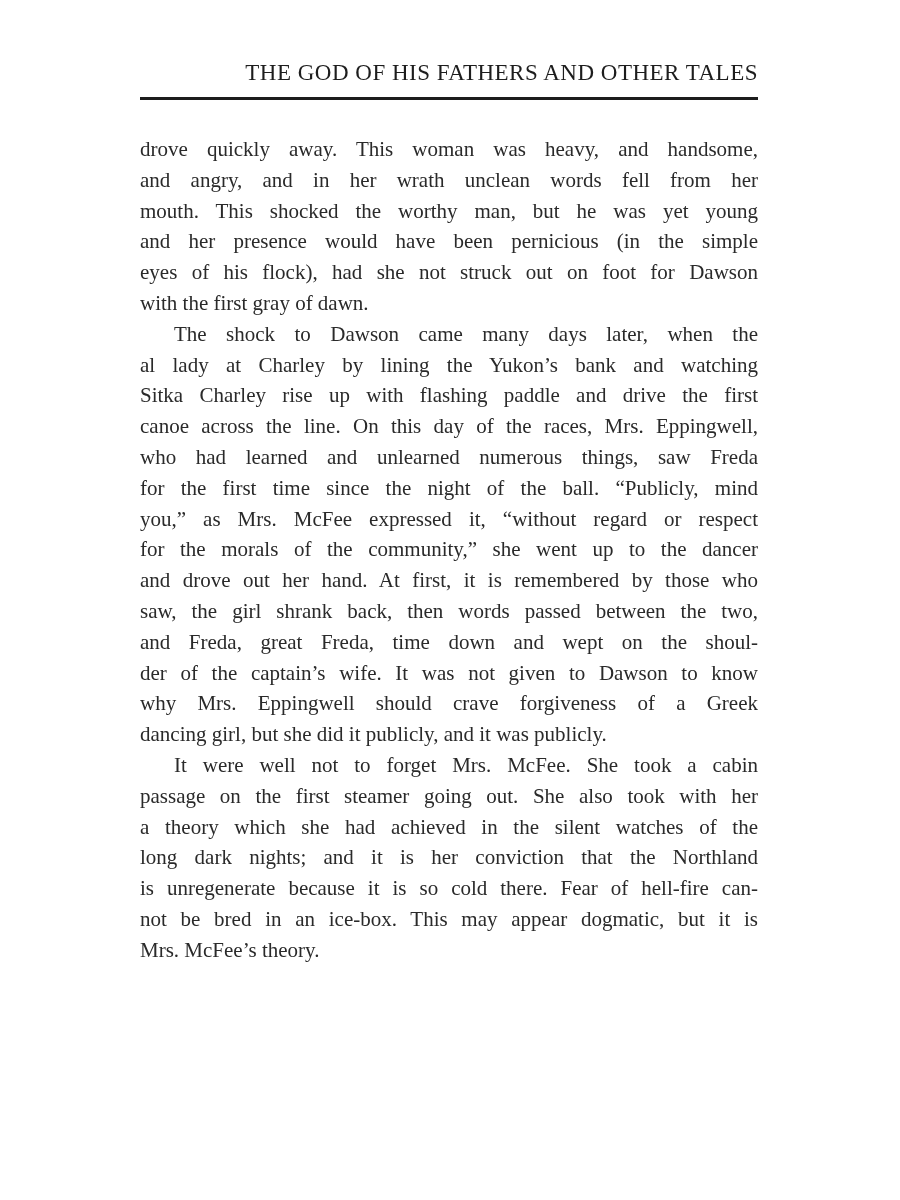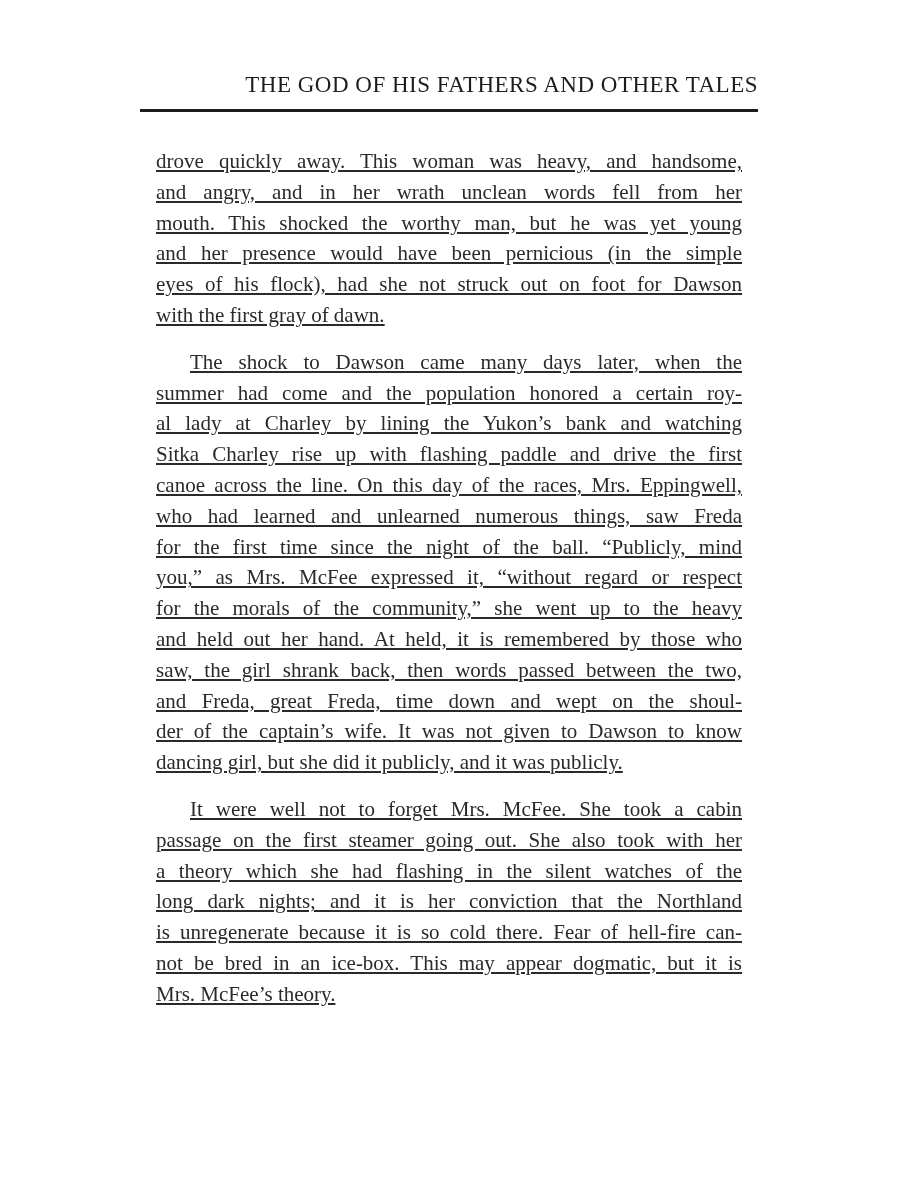--- a/index.html
+++ b/index.html
@@ -17,7 +17,7 @@
   .page-column {
     position: absolute;
     left: 140px;
-    top: 12px;
+    top: 0;
     width: 618px;
   }
   .running-header {

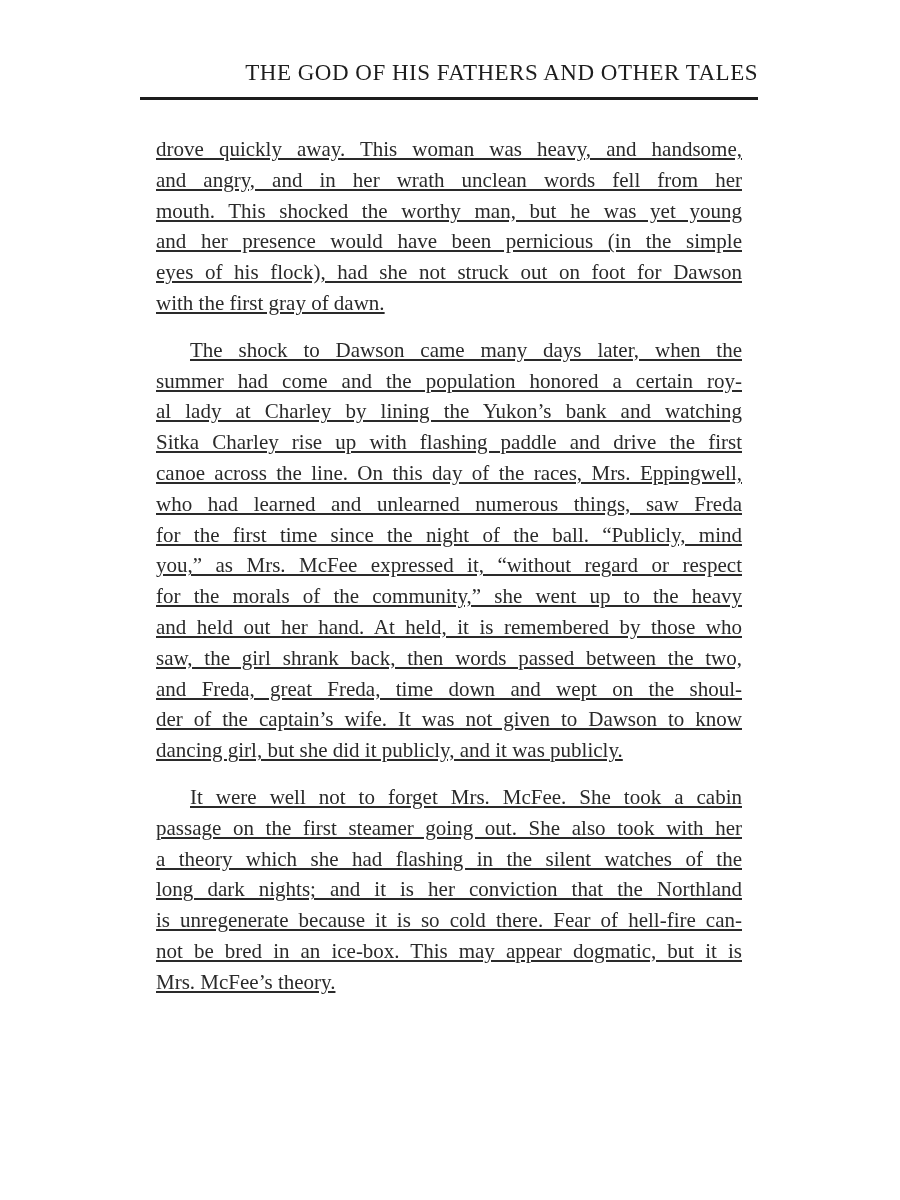--- a/index.html
+++ b/index.html
@@ -42,9 +42,8 @@
     color: var(--body-ink, #2a2a2a);
   }
   .paragraph {
-    margin: 16px;
+    margin: 0;
     padding: 0;
-    text-decoration: underline;
   }
   .text-line {
     text-align: justify;

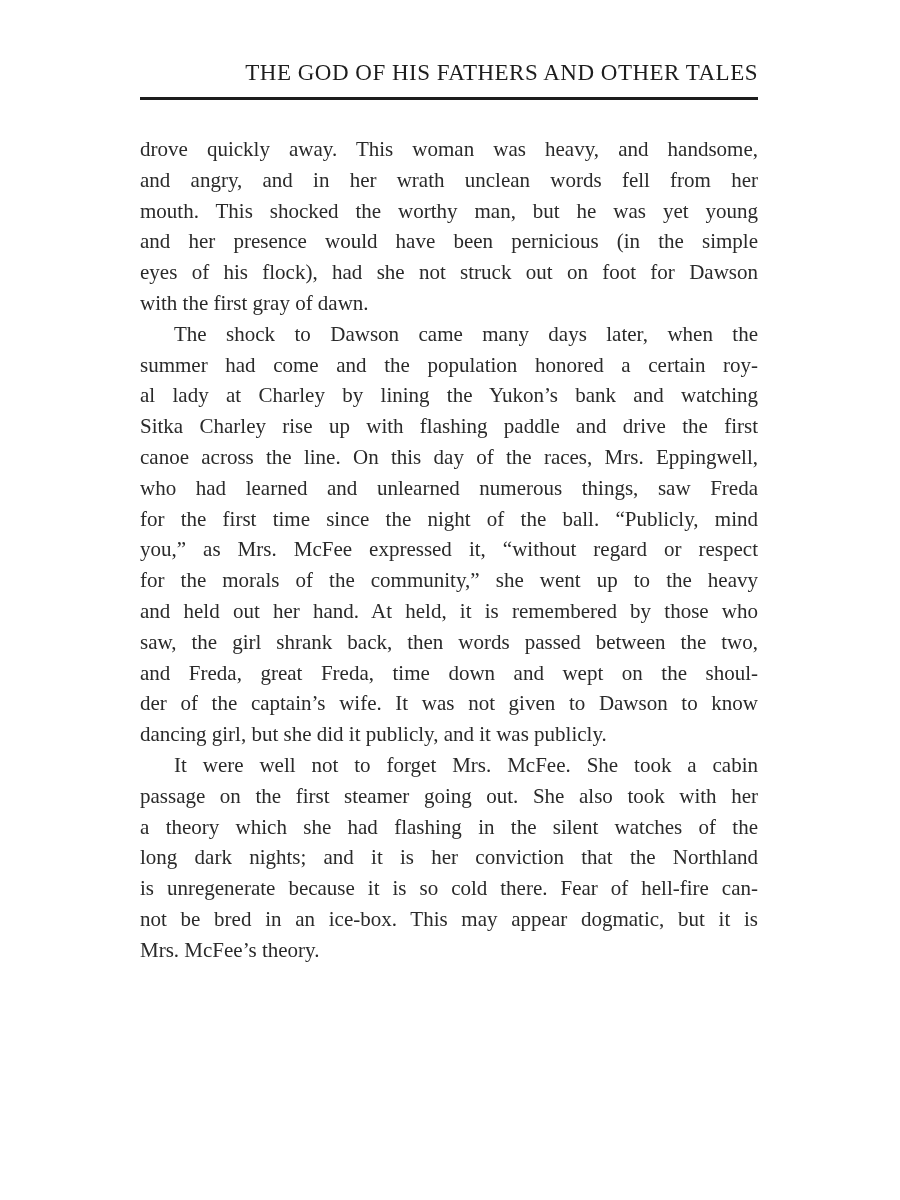--- a/index.html
+++ b/index.html
@@ -75,7 +75,6 @@
       </div>
       <div class="paragraph">
         <div class="text-line indent-line">The shock to Dawson came many days later, when the</div>
-        <div class="text-line">summer had come and the population honored a certain roy-</div>
         <div class="text-line">al lady at Charley by lining the Yukon’s bank and watching</div>
         <div class="text-line">Sitka Charley rise up with flashing paddle and drive the first</div>
         <div class="text-line">canoe across the line. On this day of the races, Mrs. Eppingwell,</div>

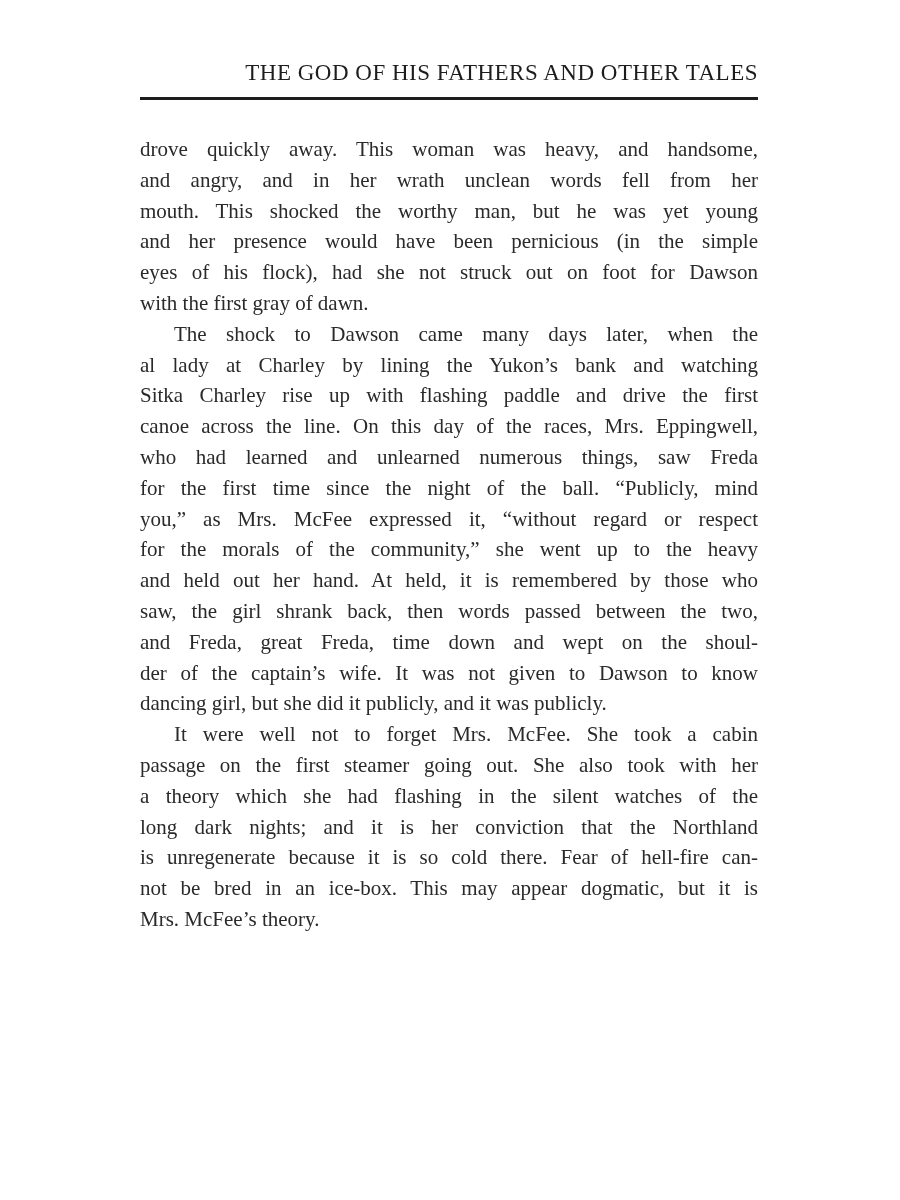--- a/index.html
+++ b/index.html
@@ -81,7 +81,7 @@
         <div class="text-line">who had learned and unlearned numerous things, saw Freda</div>
         <div class="text-line">for the first time since the night of the ball. “Publicly, mind</div>
         <div class="text-line">you,” as Mrs. McFee expressed it, “without regard or respect</div>
-        <div class="text-line">for the morals of the community,” she went up to the heavy</div>
+        <div class="text-line">for the morals of the community,” she went up to the dancer</div>
         <div class="text-line">and held out her hand. At held, it is remembered by those who</div>
         <div class="text-line">saw, the girl shrank back, then words passed between the two,</div>
         <div class="text-line">and Freda, great Freda, time down and wept on the shoul-</div>

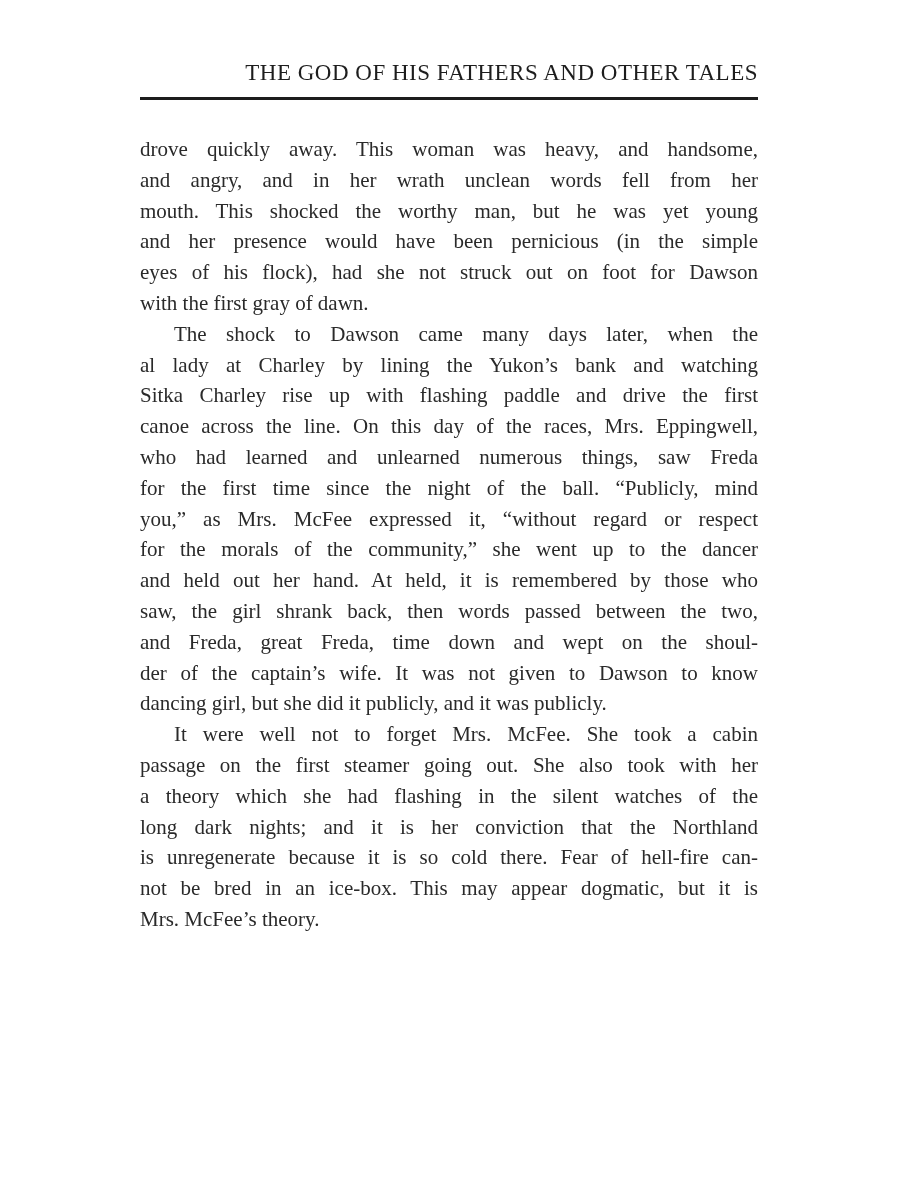--- a/index.html
+++ b/index.html
@@ -82,7 +82,7 @@
         <div class="text-line">for the first time since the night of the ball. “Publicly, mind</div>
         <div class="text-line">you,” as Mrs. McFee expressed it, “without regard or respect</div>
         <div class="text-line">for the morals of the community,” she went up to the dancer</div>
-        <div class="text-line">and held out her hand. At held, it is remembered by those who</div>
+        <div class="text-line">and drove out her hand. At first, it is remembered by those who</div>
         <div class="text-line">saw, the girl shrank back, then words passed between the two,</div>
         <div class="text-line">and Freda, great Freda, time down and wept on the shoul-</div>
         <div class="text-line">der of the captain’s wife. It was not given to Dawson to know</div>

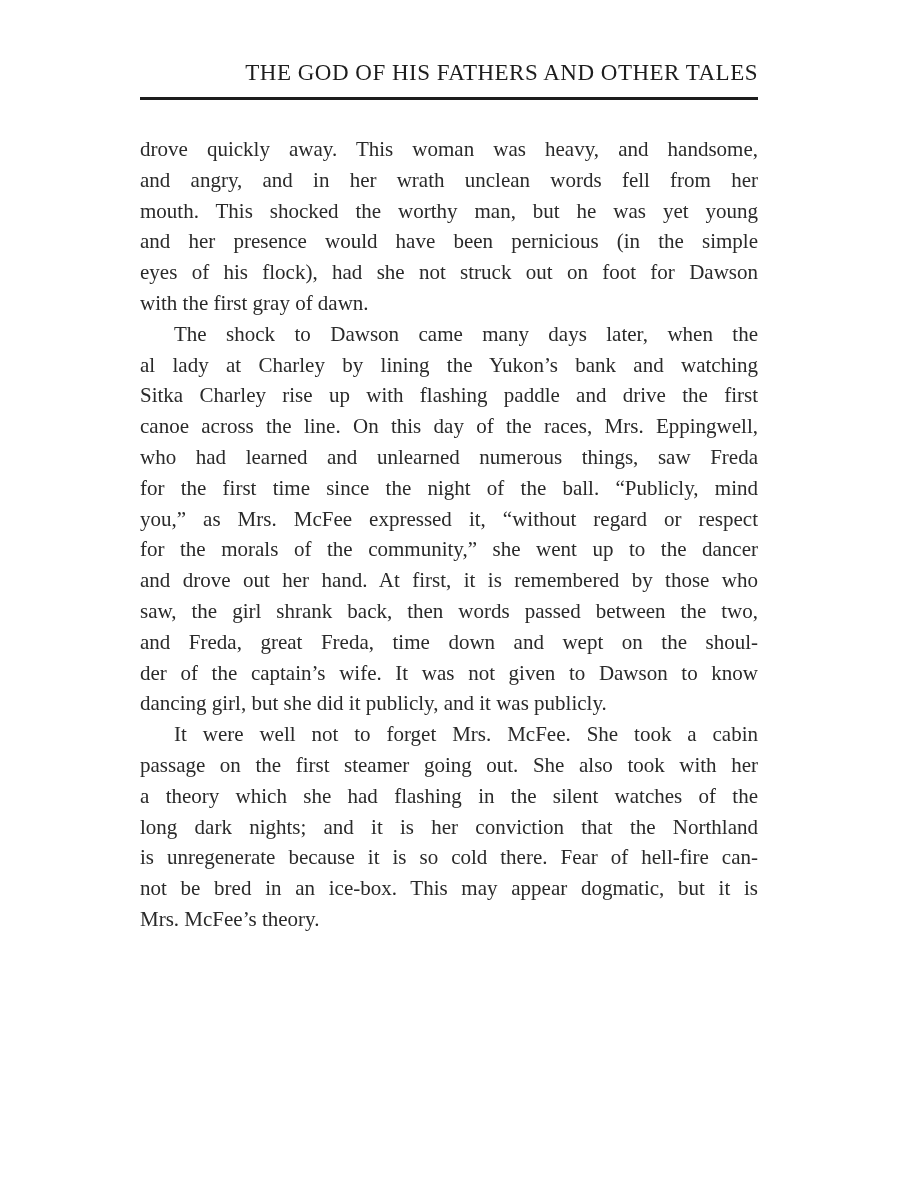--- a/index.html
+++ b/index.html
@@ -86,6 +86,7 @@
         <div class="text-line">saw, the girl shrank back, then words passed between the two,</div>
         <div class="text-line">and Freda, great Freda, time down and wept on the shoul-</div>
         <div class="text-line">der of the captain’s wife. It was not given to Dawson to know</div>
+        <div class="text-line">why Mrs. Eppingwell should crave forgiveness of a Greek</div>
         <div class="text-line last-line">dancing girl, but she did it publicly, and it was publicly.</div>
       </div>
       <div class="paragraph">

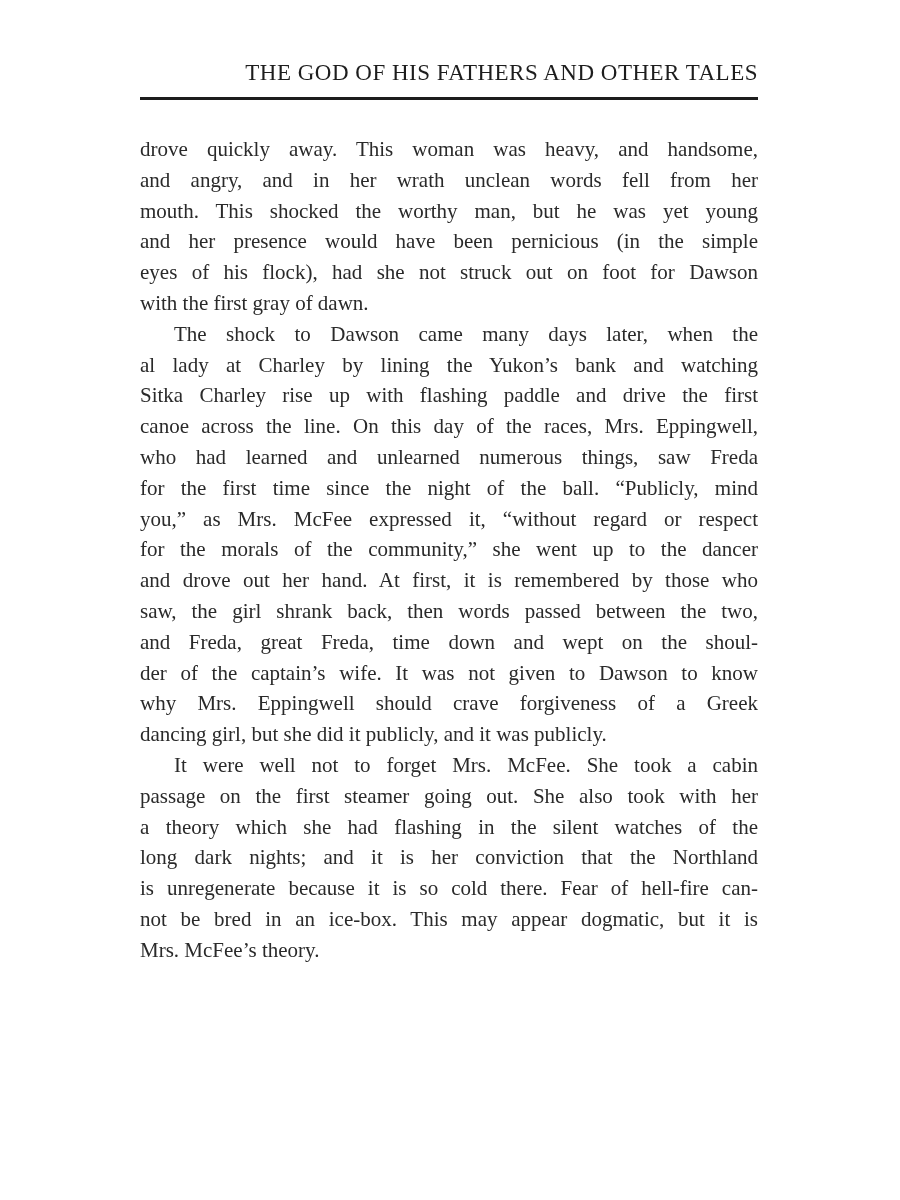--- a/index.html
+++ b/index.html
@@ -92,7 +92,7 @@
       <div class="paragraph">
         <div class="text-line indent-line">It were well not to forget Mrs. McFee. She took a cabin</div>
         <div class="text-line">passage on the first steamer going out. She also took with her</div>
-        <div class="text-line">a theory which she had flashing in the silent watches of the</div>
+        <div class="text-line">a theory which she had achieved in the silent watches of the</div>
         <div class="text-line">long dark nights; and it is her conviction that the Northland</div>
         <div class="text-line">is unregenerate because it is so cold there. Fear of hell-fire can-</div>
         <div class="text-line">not be bred in an ice-box. This may appear dogmatic, but it is</div>

